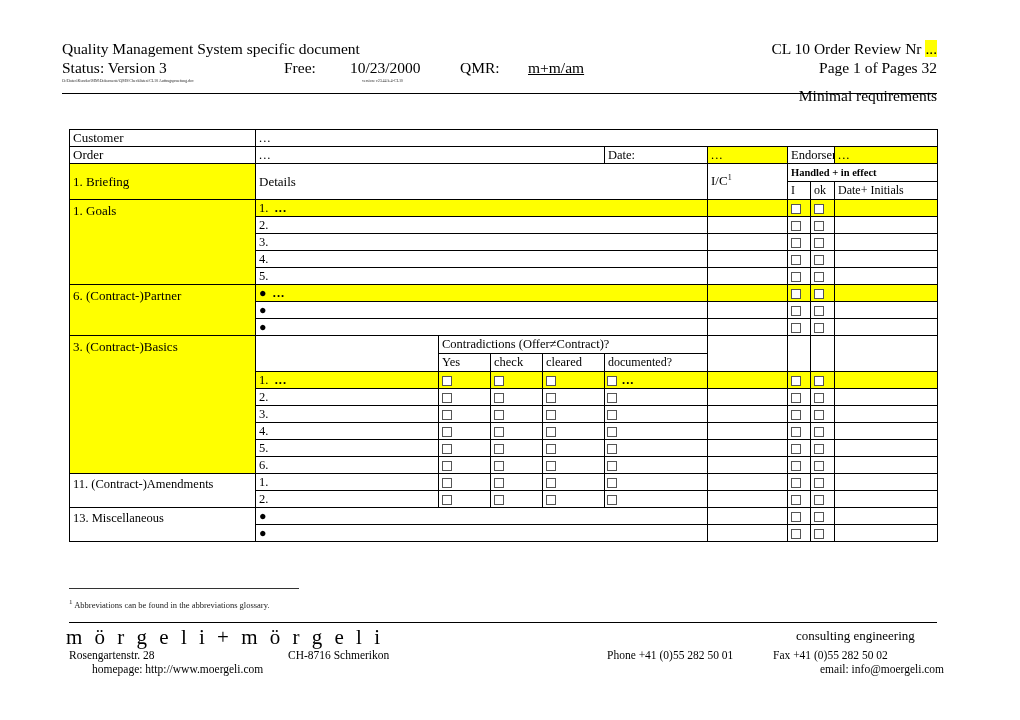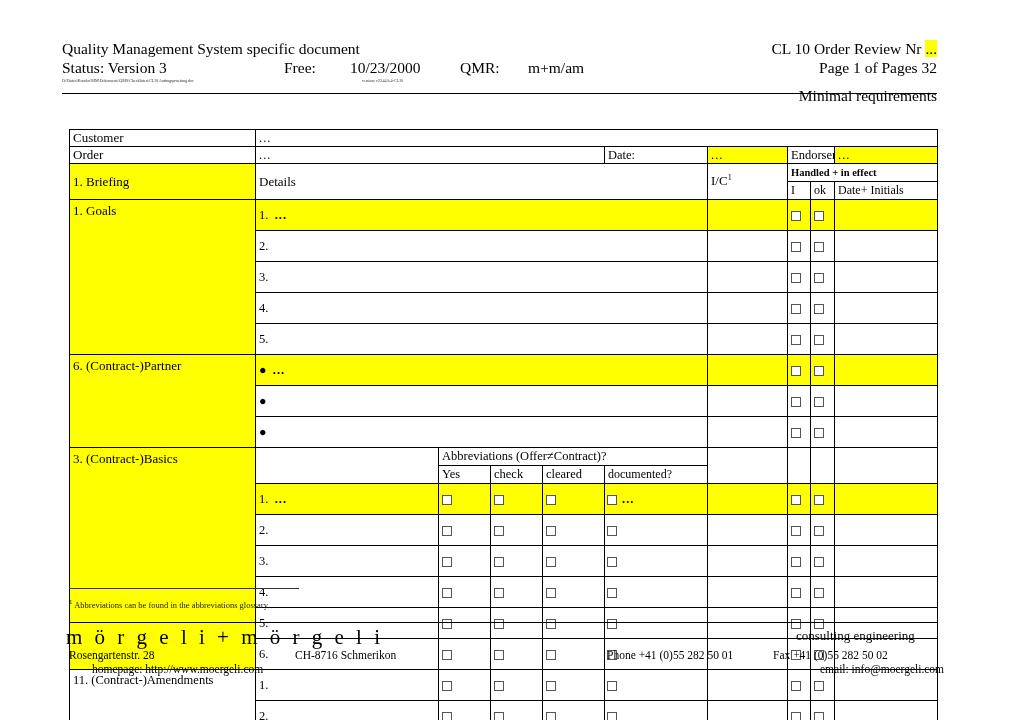--- a/index.html
+++ b/index.html
@@ -23,7 +23,7 @@
   .hdr-mid1 { position: absolute; left: 222px; top: 0; font-size: 15.5px; }
   .hdr-mid2 { position: absolute; left: 288px; top: 0; font-size: 15.5px; }
   .hdr-mid3 { position: absolute; left: 398px; top: 0; font-size: 15.5px; }
-  .hdr-mid4 { position: absolute; left: 466px; top: 0; font-size: 15.5px; }
+  .hdr-mid4 { position: absolute; left: 466px; top: 0; font-size: 15.5px; text-decoration: underline; }
   .tiny-row { position: relative; height: 9px; }
   .tiny { position: absolute; top: 0; font-size: 4.2px; color: #333; letter-spacing: -0.1px; white-space: nowrap; }
   .tiny-l { left: 0; }

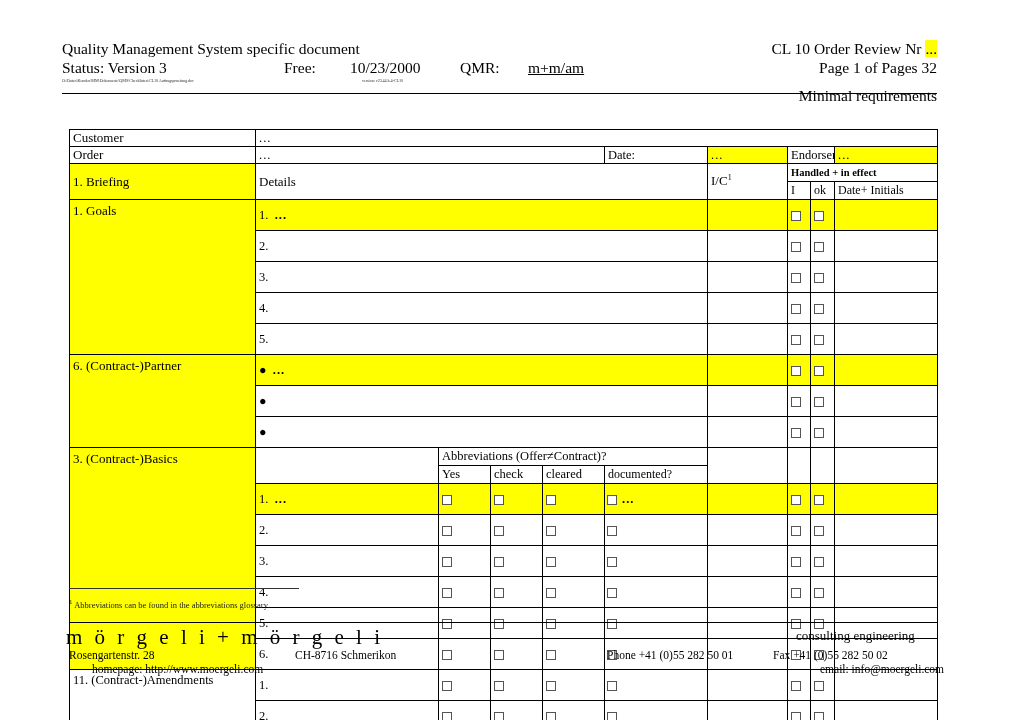--- a/index.html
+++ b/index.html
@@ -57,7 +57,7 @@
 
   .r-info { height: 17px; }
   .r-hdr  { height: 18px; }
-  .r-line { height: 31px; }
+  .r-line { height: 17px; }
 
   .lbl-cell { font-size: 13px; font-weight: bold; padding-left: 5px; }
 

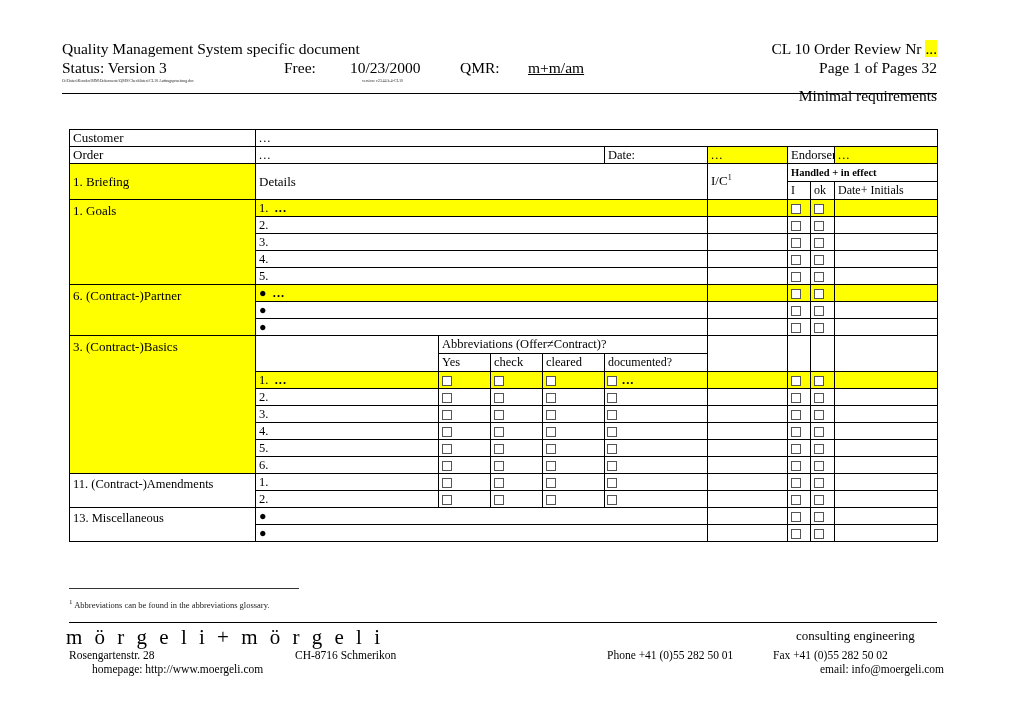--- a/index.html
+++ b/index.html
@@ -223,7 +223,7 @@
     <tr class="r-hdr">
       <td class="outer-l yellow lbl-cell" rowspan="8" style="vertical-align:top;padding-top:3px">3.   (Contract-)Basics</td>
       <td rowspan="2"></td>
-      <td class="ctr b" colspan="4" style="font-size:12.5px">Abbreviations (Offer≠Contract)?</td>
+      <td class="ctr b" colspan="4" style="font-size:12.5px">Contradictions (Offer≠Contract)?</td>
       <td rowspan="2"></td>
       <td rowspan="2"></td>
       <td rowspan="2"></td>

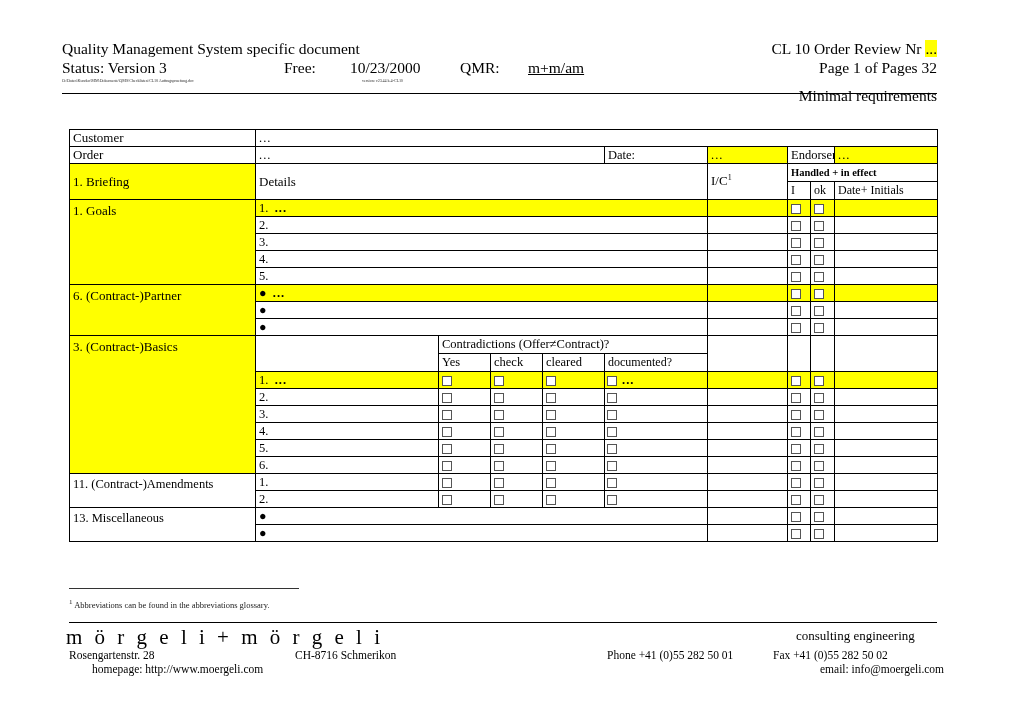--- a/index.html
+++ b/index.html
@@ -84,7 +84,7 @@
   .ft-logo { position: absolute; left: 66px; top: 625px; font-size: 21px; letter-spacing: 3.5px; }
   .ft-tag  { position: absolute; left: 796px; top: 628px; font-size: 13px; }
   .ft-a1 { position: absolute; left: 69px; top: 649px; font-size: 11.5px; }
-  .ft-a2 { position: absolute; left: 288px; top: 649px; font-size: 11.5px; margin-left: 7px; }
+  .ft-a2 { position: absolute; left: 288px; top: 649px; font-size: 11.5px; }
   .ft-a3 { position: absolute; left: 607px; top: 649px; font-size: 11.5px; }
   .ft-a4 { position: absolute; left: 773px; top: 649px; font-size: 11.5px; white-space: nowrap; }
   .ft-b1 { position: absolute; left: 69px; top: 663px; font-size: 11.5px; padding-left: 23px; }

